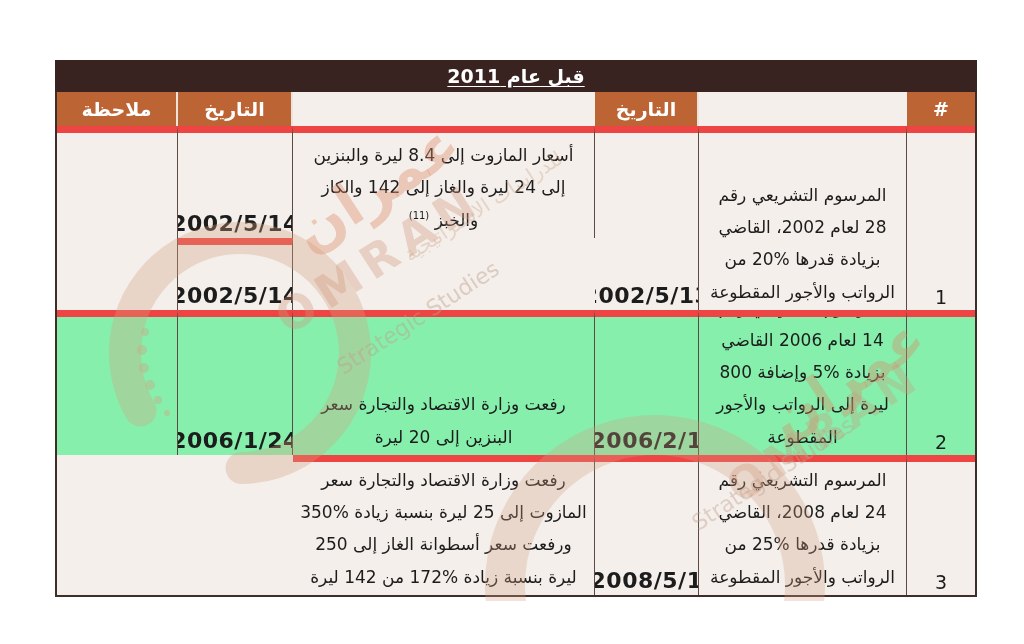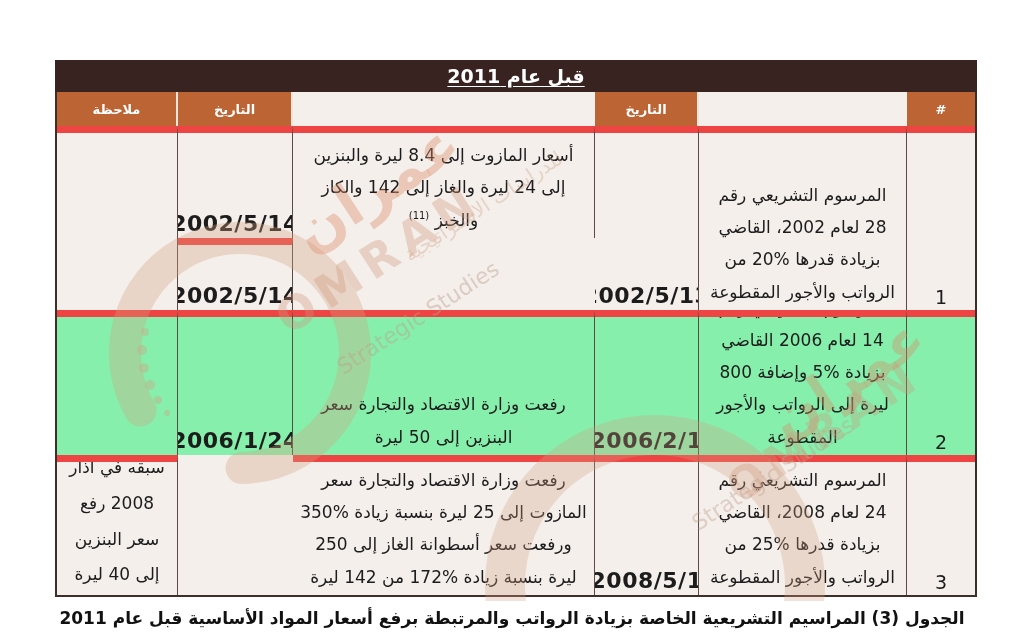--- a/index.html
+++ b/index.html
@@ -30,7 +30,7 @@
     padding: 2px 7px;
   }
   .hd {
-    background: #bd6434; color: #ffffff; font-weight: 700; font-size: 13px;
+    background: #bd6434; color: #ffffff; font-weight: 700; font-size: 19px;
     padding: 2px 4px;
   }
   .hd.sep { border-right: 2px solid #ece4da; }  

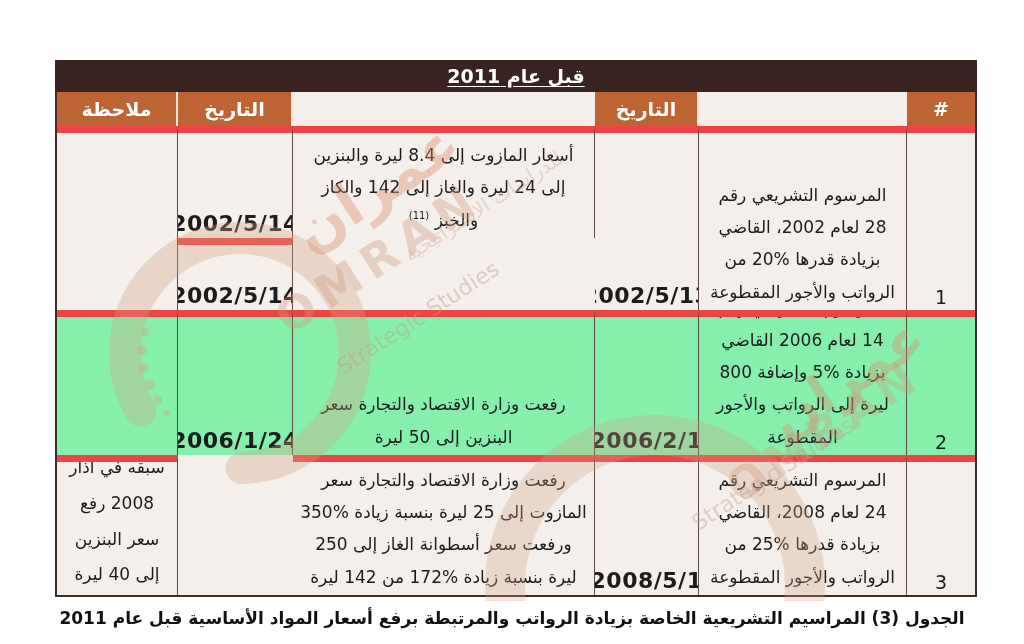--- a/index.html
+++ b/index.html
@@ -84,7 +84,7 @@
       <div class="c num bt tan" style="grid-row:4;grid-column:1">2</div>
       <div class="c txt bt bs tan" style="grid-row:4;grid-column:2">المرسوم التشريعي رقم 14 لعام 2006 القاضي بزيادة %5 وإضافة 800 ليرة إلى الرواتب والأجور المقطوعة</div>
       <div class="c date bt bs tan" style="grid-row:4;grid-column:3">2006/2/1</div>
-      <div class="c txt bt bs tan" style="grid-row:4;grid-column:4">رفعت وزارة الاقتصاد والتجارة سعر البنزين إلى 50 ليرة</div>
+      <div class="c txt bt bs tan" style="grid-row:4;grid-column:4">رفعت وزارة الاقتصاد والتجارة سعر البنزين إلى 20 ليرة</div>
       <div class="c date bt bs tan" style="grid-row:4;grid-column:5">2006/1/24</div>
       <div class="c note bt bs tan" style="grid-row:4;grid-column:6"></div>
 

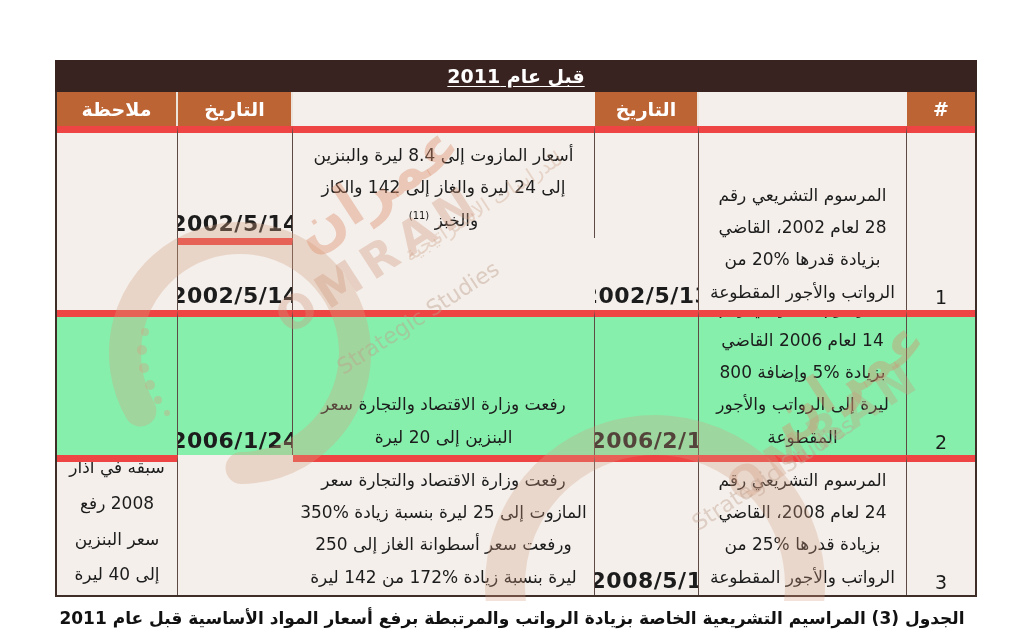--- a/index.html
+++ b/index.html
@@ -92,7 +92,6 @@
       <div class="c txt bt bs" style="grid-row:5;grid-column:2">المرسوم التشريعي رقم 24 لعام 2008، القاضي بزيادة قدرها %25 من الرواتب والأجور المقطوعة</div>
       <div class="c date bt bs" style="grid-row:5;grid-column:3">2008/5/1</div>
       <div class="c txt bt bs" style="grid-row:5;grid-column:4">رفعت وزارة الاقتصاد والتجارة سعر المازوت إلى 25 ليرة بنسبة زيادة %350 ورفعت سعر أسطوانة الغاز إلى 250 ليرة بنسبة زيادة %172 من 142 ليرة</div>
-      <div class="c note bt bs" style="grid-row:5;grid-column:6">سبقه في آذار 2008 رفع سعر البنزين إلى 40 ليرة</div>
 
     </div>
   </div>

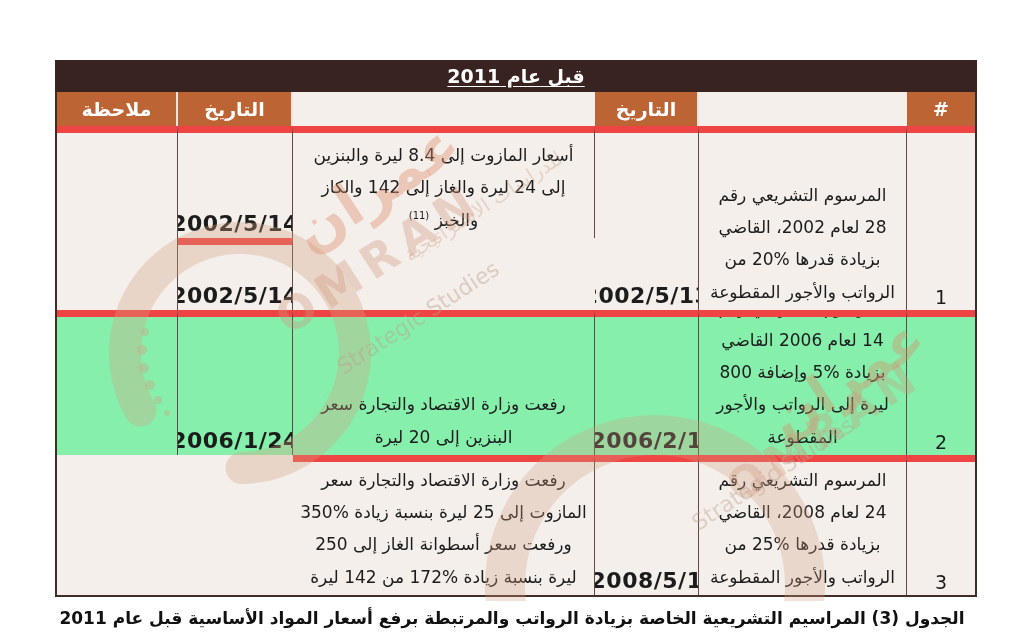--- a/index.html
+++ b/index.html
@@ -122,7 +122,6 @@
     </svg>
   </div>
 
-  <div class="caption">الجدول (3) المراسيم التشريعية الخاصة بزيادة الرواتب والمرتبطة برفع أسعار المواد الأساسية قبل عام 2011</div>
 
 </div>
 

